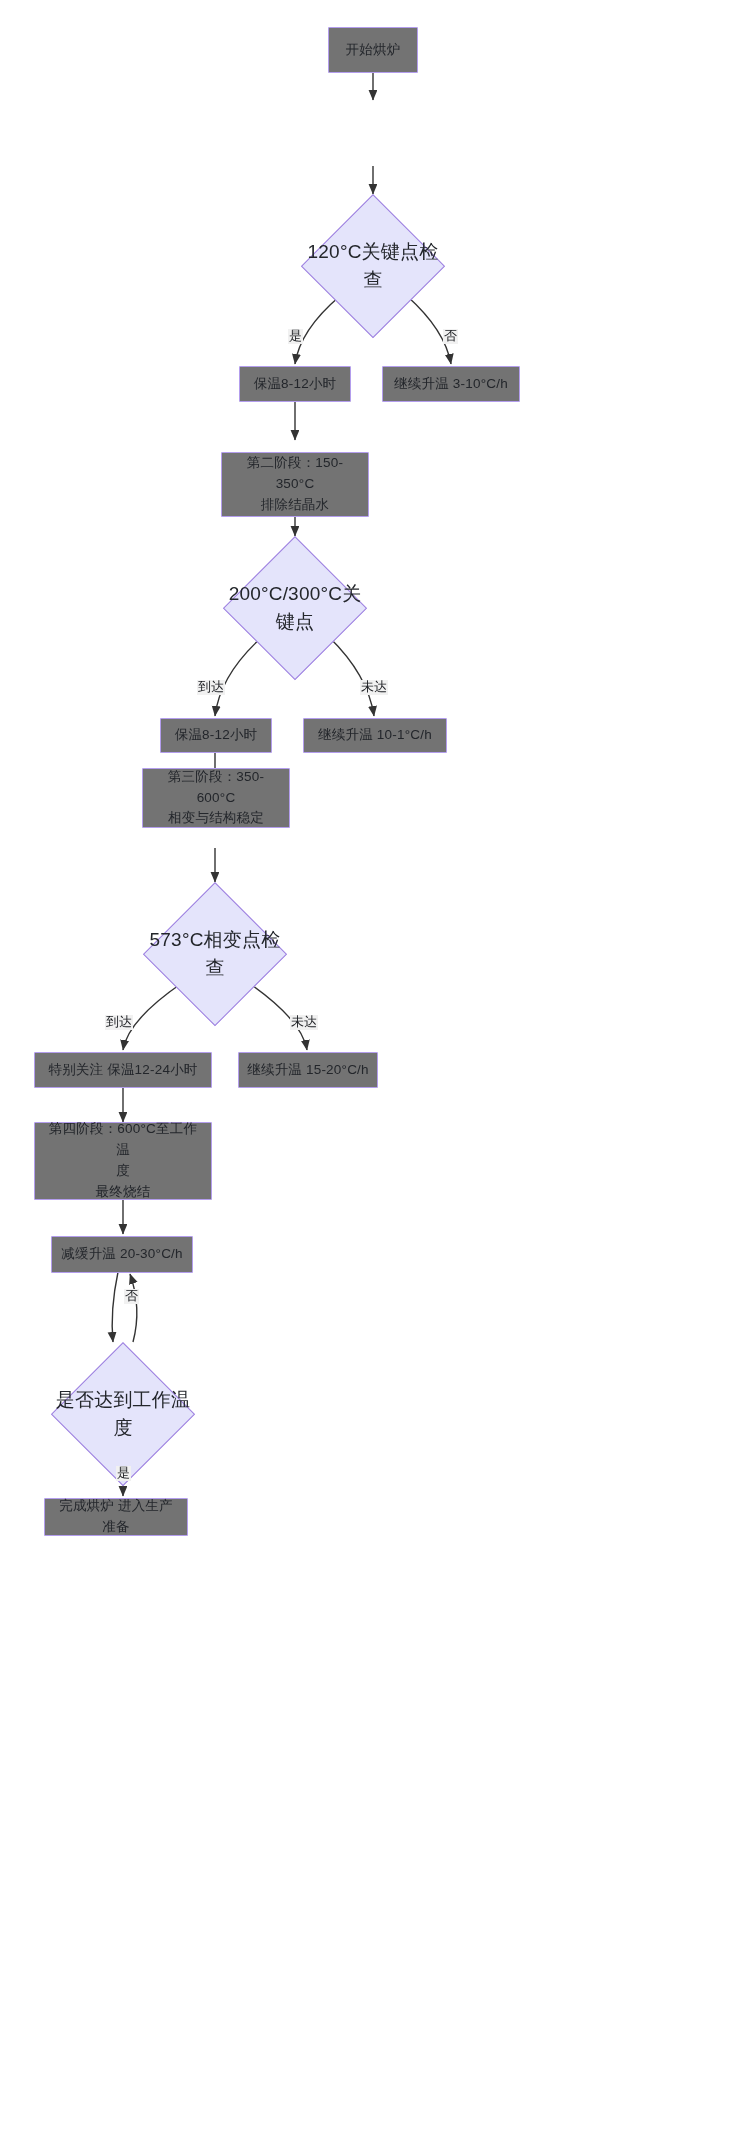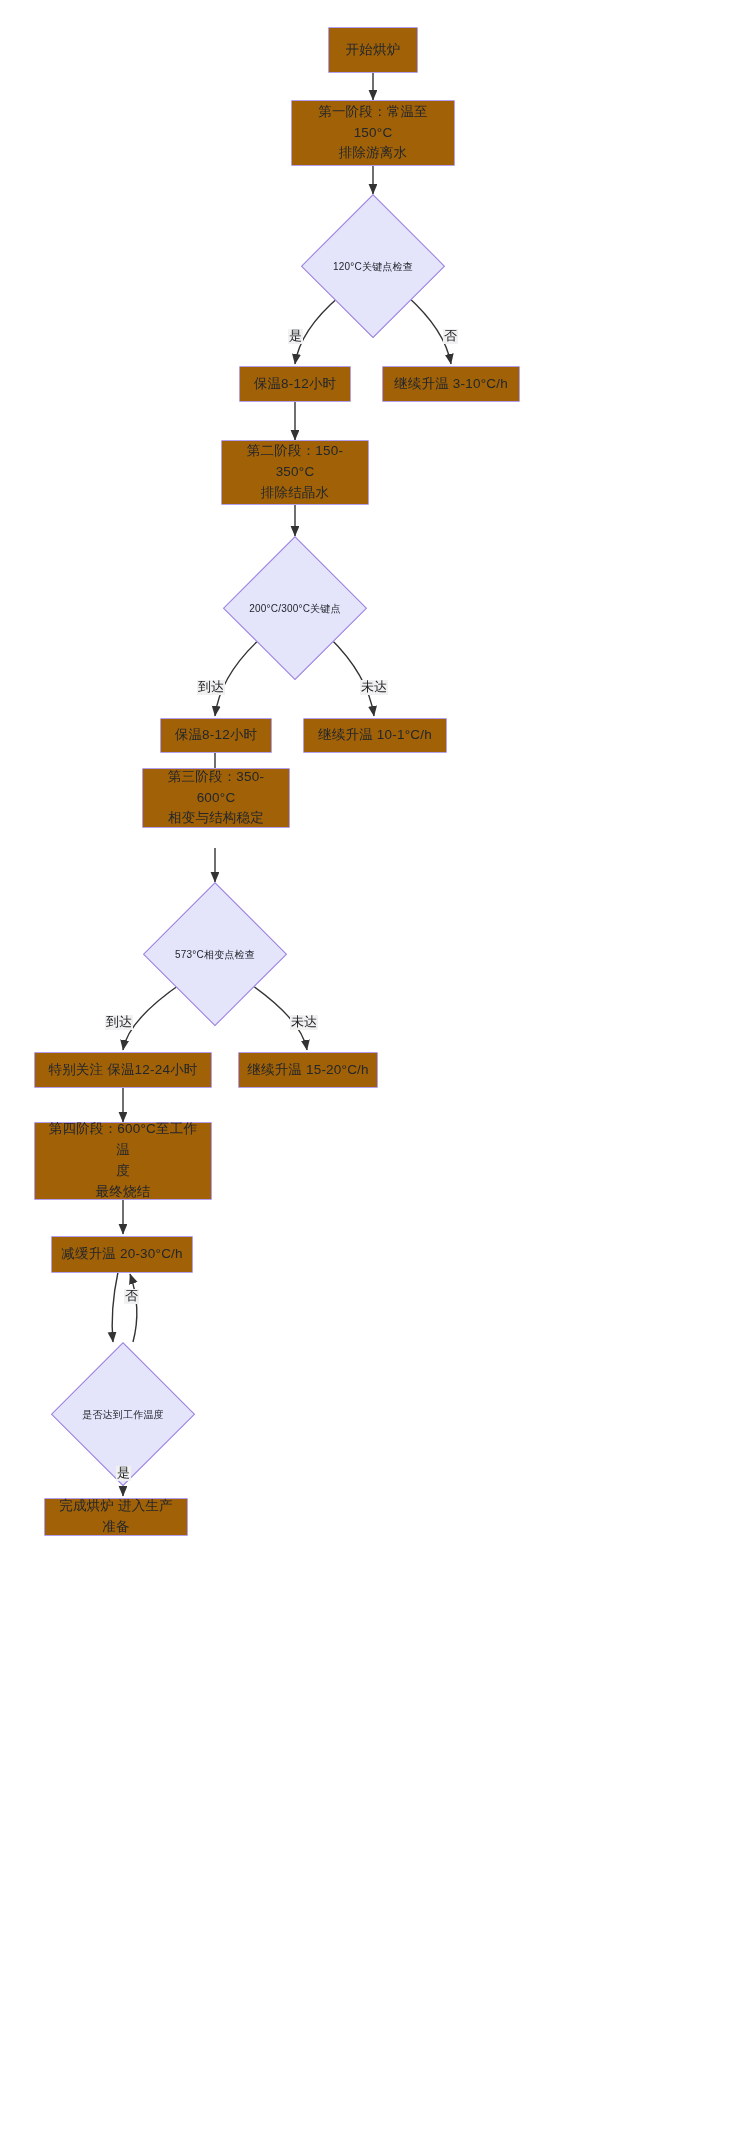--- a/index.html
+++ b/index.html
@@ -29,7 +29,7 @@
   }
   .node {
     position: absolute;
-    background: #a16207;
+    background: #737373;
     border: 1.4px solid #b39ded;
     display: flex;
     align-items: center;

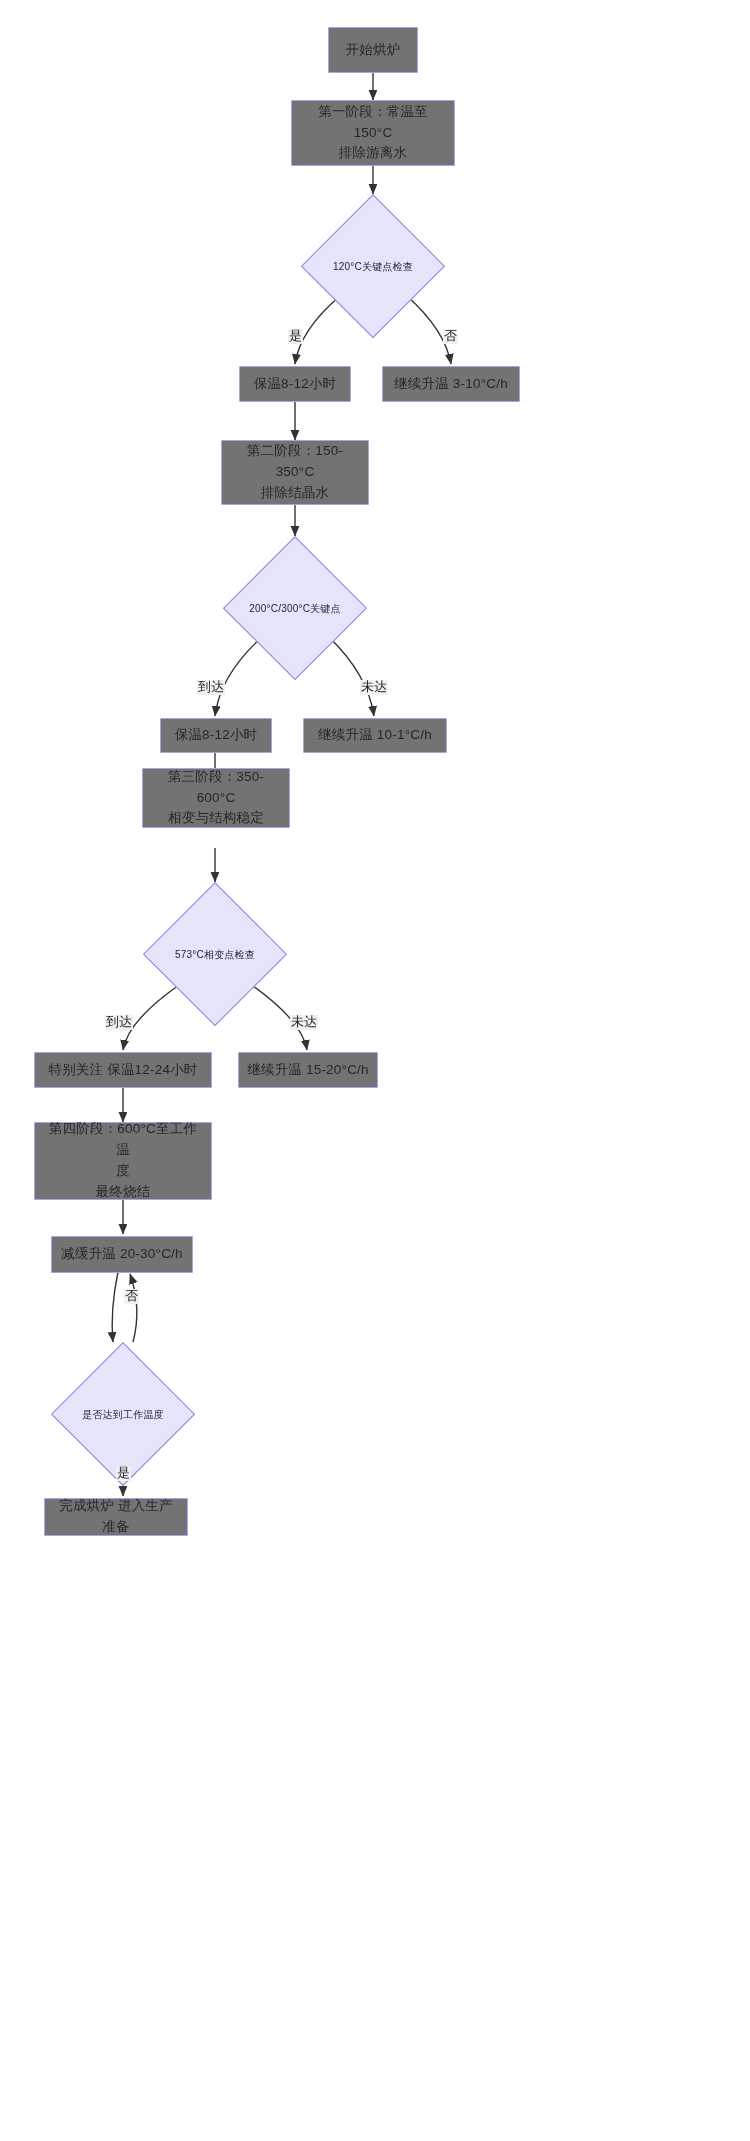--- a/index.html
+++ b/index.html
@@ -132,8 +132,6 @@
 
   <div class="node process" style="left:328px; top:27px; width:90px; height:46px;">开始烘炉</div>
 
-  <div class="node process" style="left:291px; top:100px; width:164px; height:66px;">第一阶段：常温至150°C
-排除游离水</div>
 
   <div class="decision" style="left:301px; top:194px; width:144px; height:144px;">
     <div class="dia"></div>

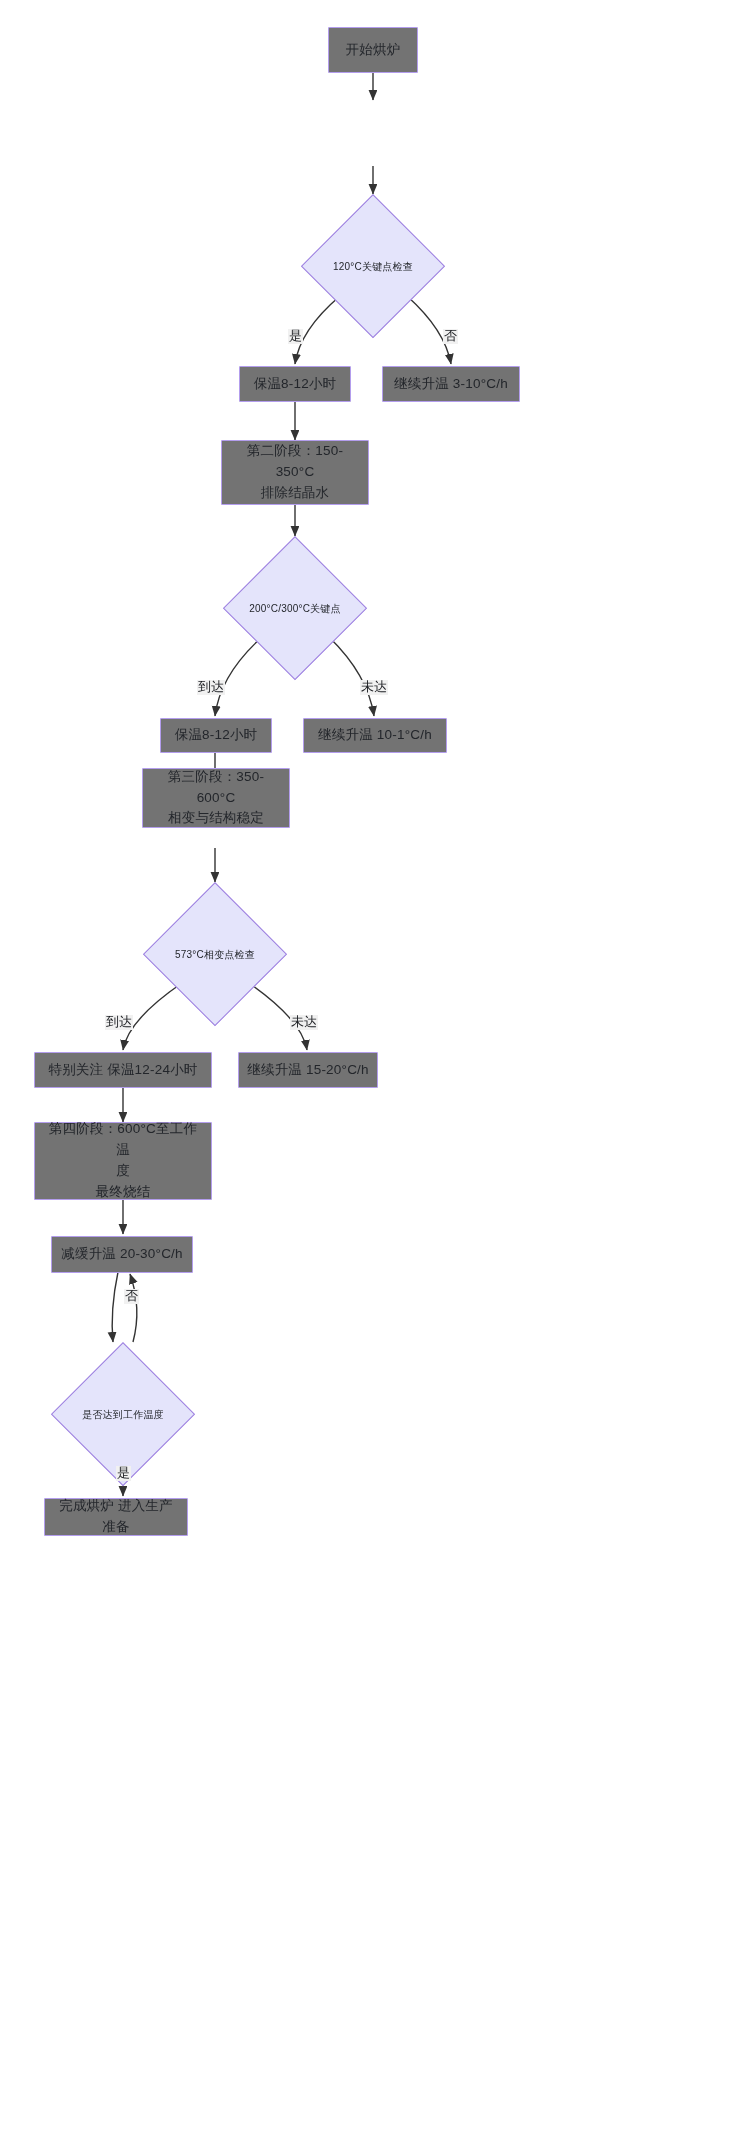--- a/index.html
+++ b/index.html
@@ -66,7 +66,7 @@
     justify-content: center;
     text-align: center;
     color: #23262b;
-    font-size: 10px;
+    font-size: 19px;
     line-height: 1.5;
     letter-spacing: 0.2px;
   }

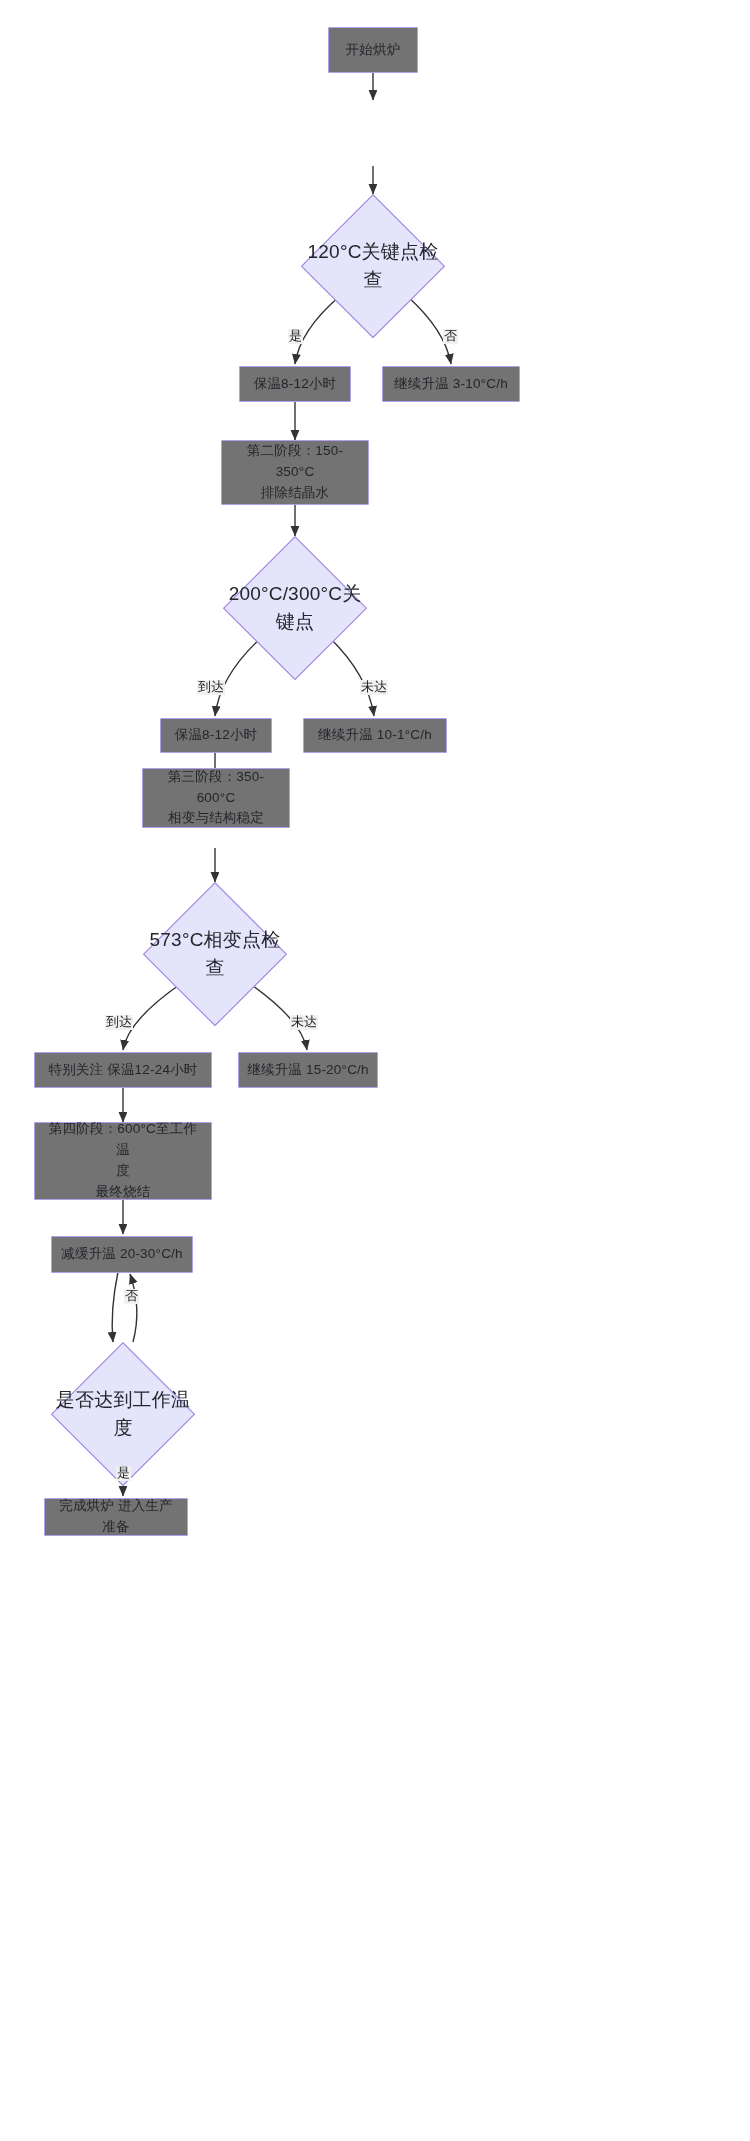--- a/index.html
+++ b/index.html
@@ -145,7 +145,7 @@
 
   <div class="node process" style="left:382px; top:366px; width:138px; height:36px;">继续升温 3-10°C/h</div>
 
-  <div class="node process" style="left:221px; top:440px; width:148px; height:65px;">第二阶段：150-350°C
+  <div class="node process" style="left:221px; top:452px; width:148px; height:65px;">第二阶段：150-350°C
 排除结晶水</div>
 
   <div class="decision" style="left:223px; top:536px; width:144px; height:144px;">

